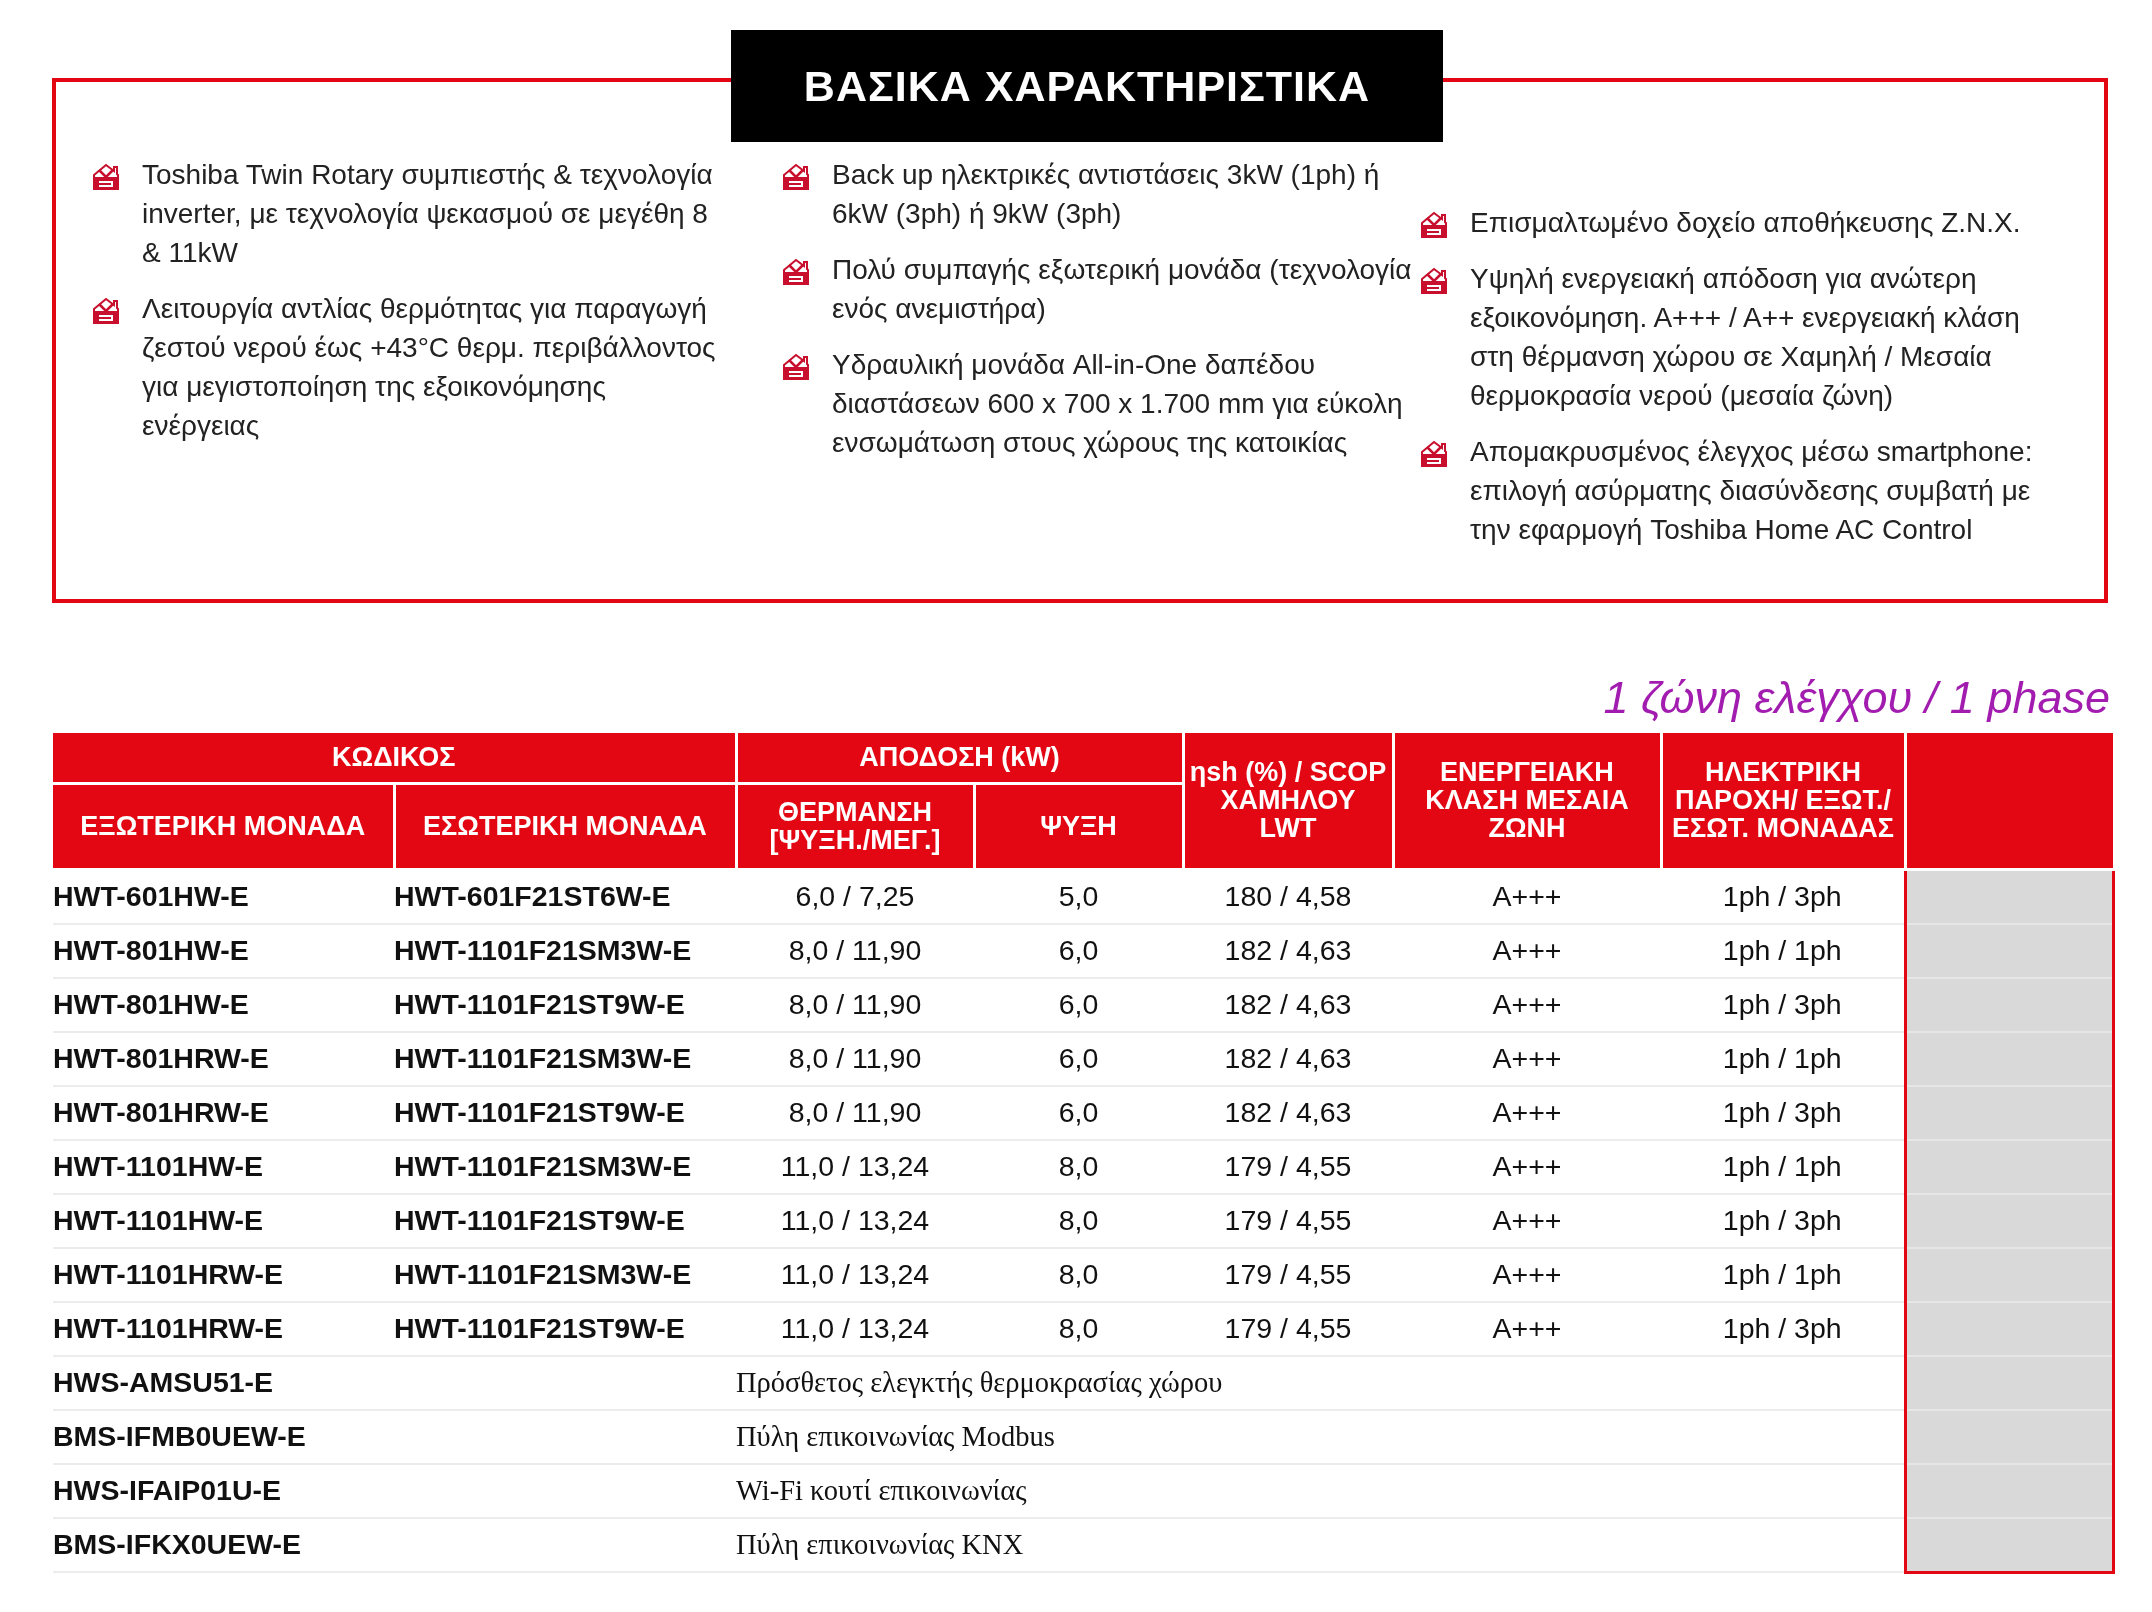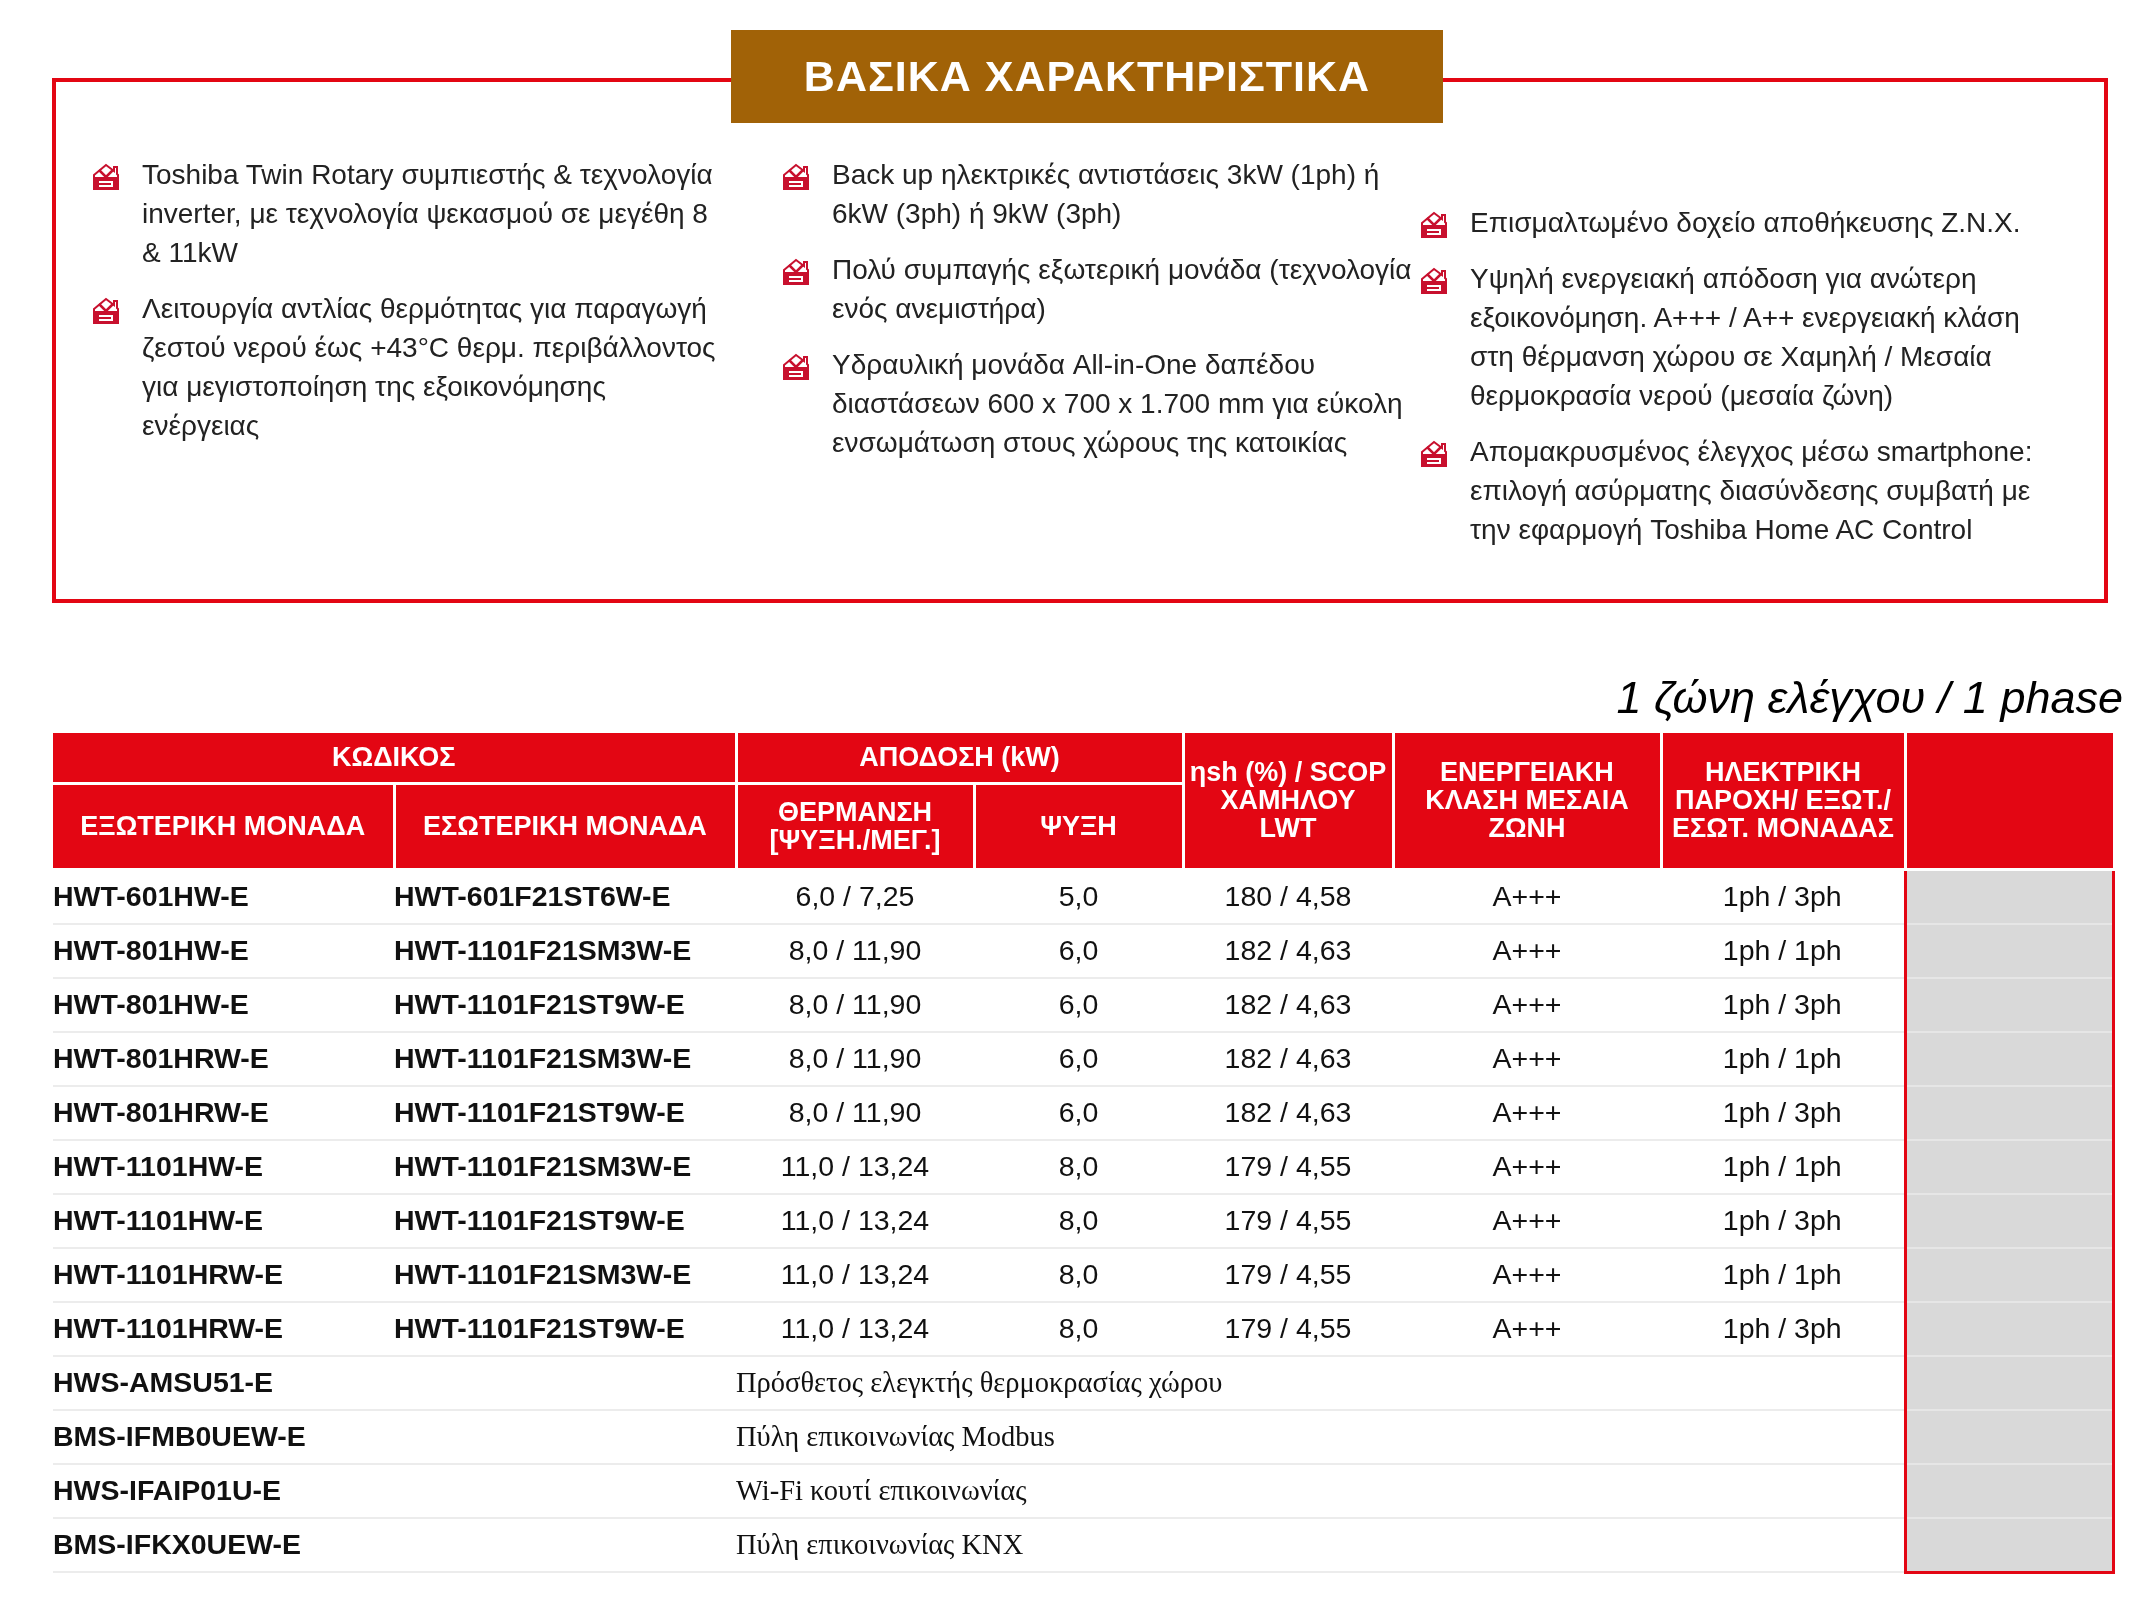--- a/index.html
+++ b/index.html
@@ -8,8 +8,8 @@
 
   .features-box { position: absolute; left: 52px; top: 78px; width: 2056px; height: 525px;
                   border: 4px solid #e30613; box-sizing: border-box; }
-  .banner { position: absolute; left: 731px; top: 30px; width: 712px; height: 93px;
-            background: #a16207; display: flex; align-items: center; justify-content: center; }
+  .banner { position: absolute; left: 731px; top: 30px; width: 712px; height: 112px;
+            background: #000000; display: flex; align-items: center; justify-content: center; }
   .banner-title { color: #fff; font-weight: bold; font-size: 43px; letter-spacing: 1px; }
 
   .feature-col { position: absolute; top: 155px; }

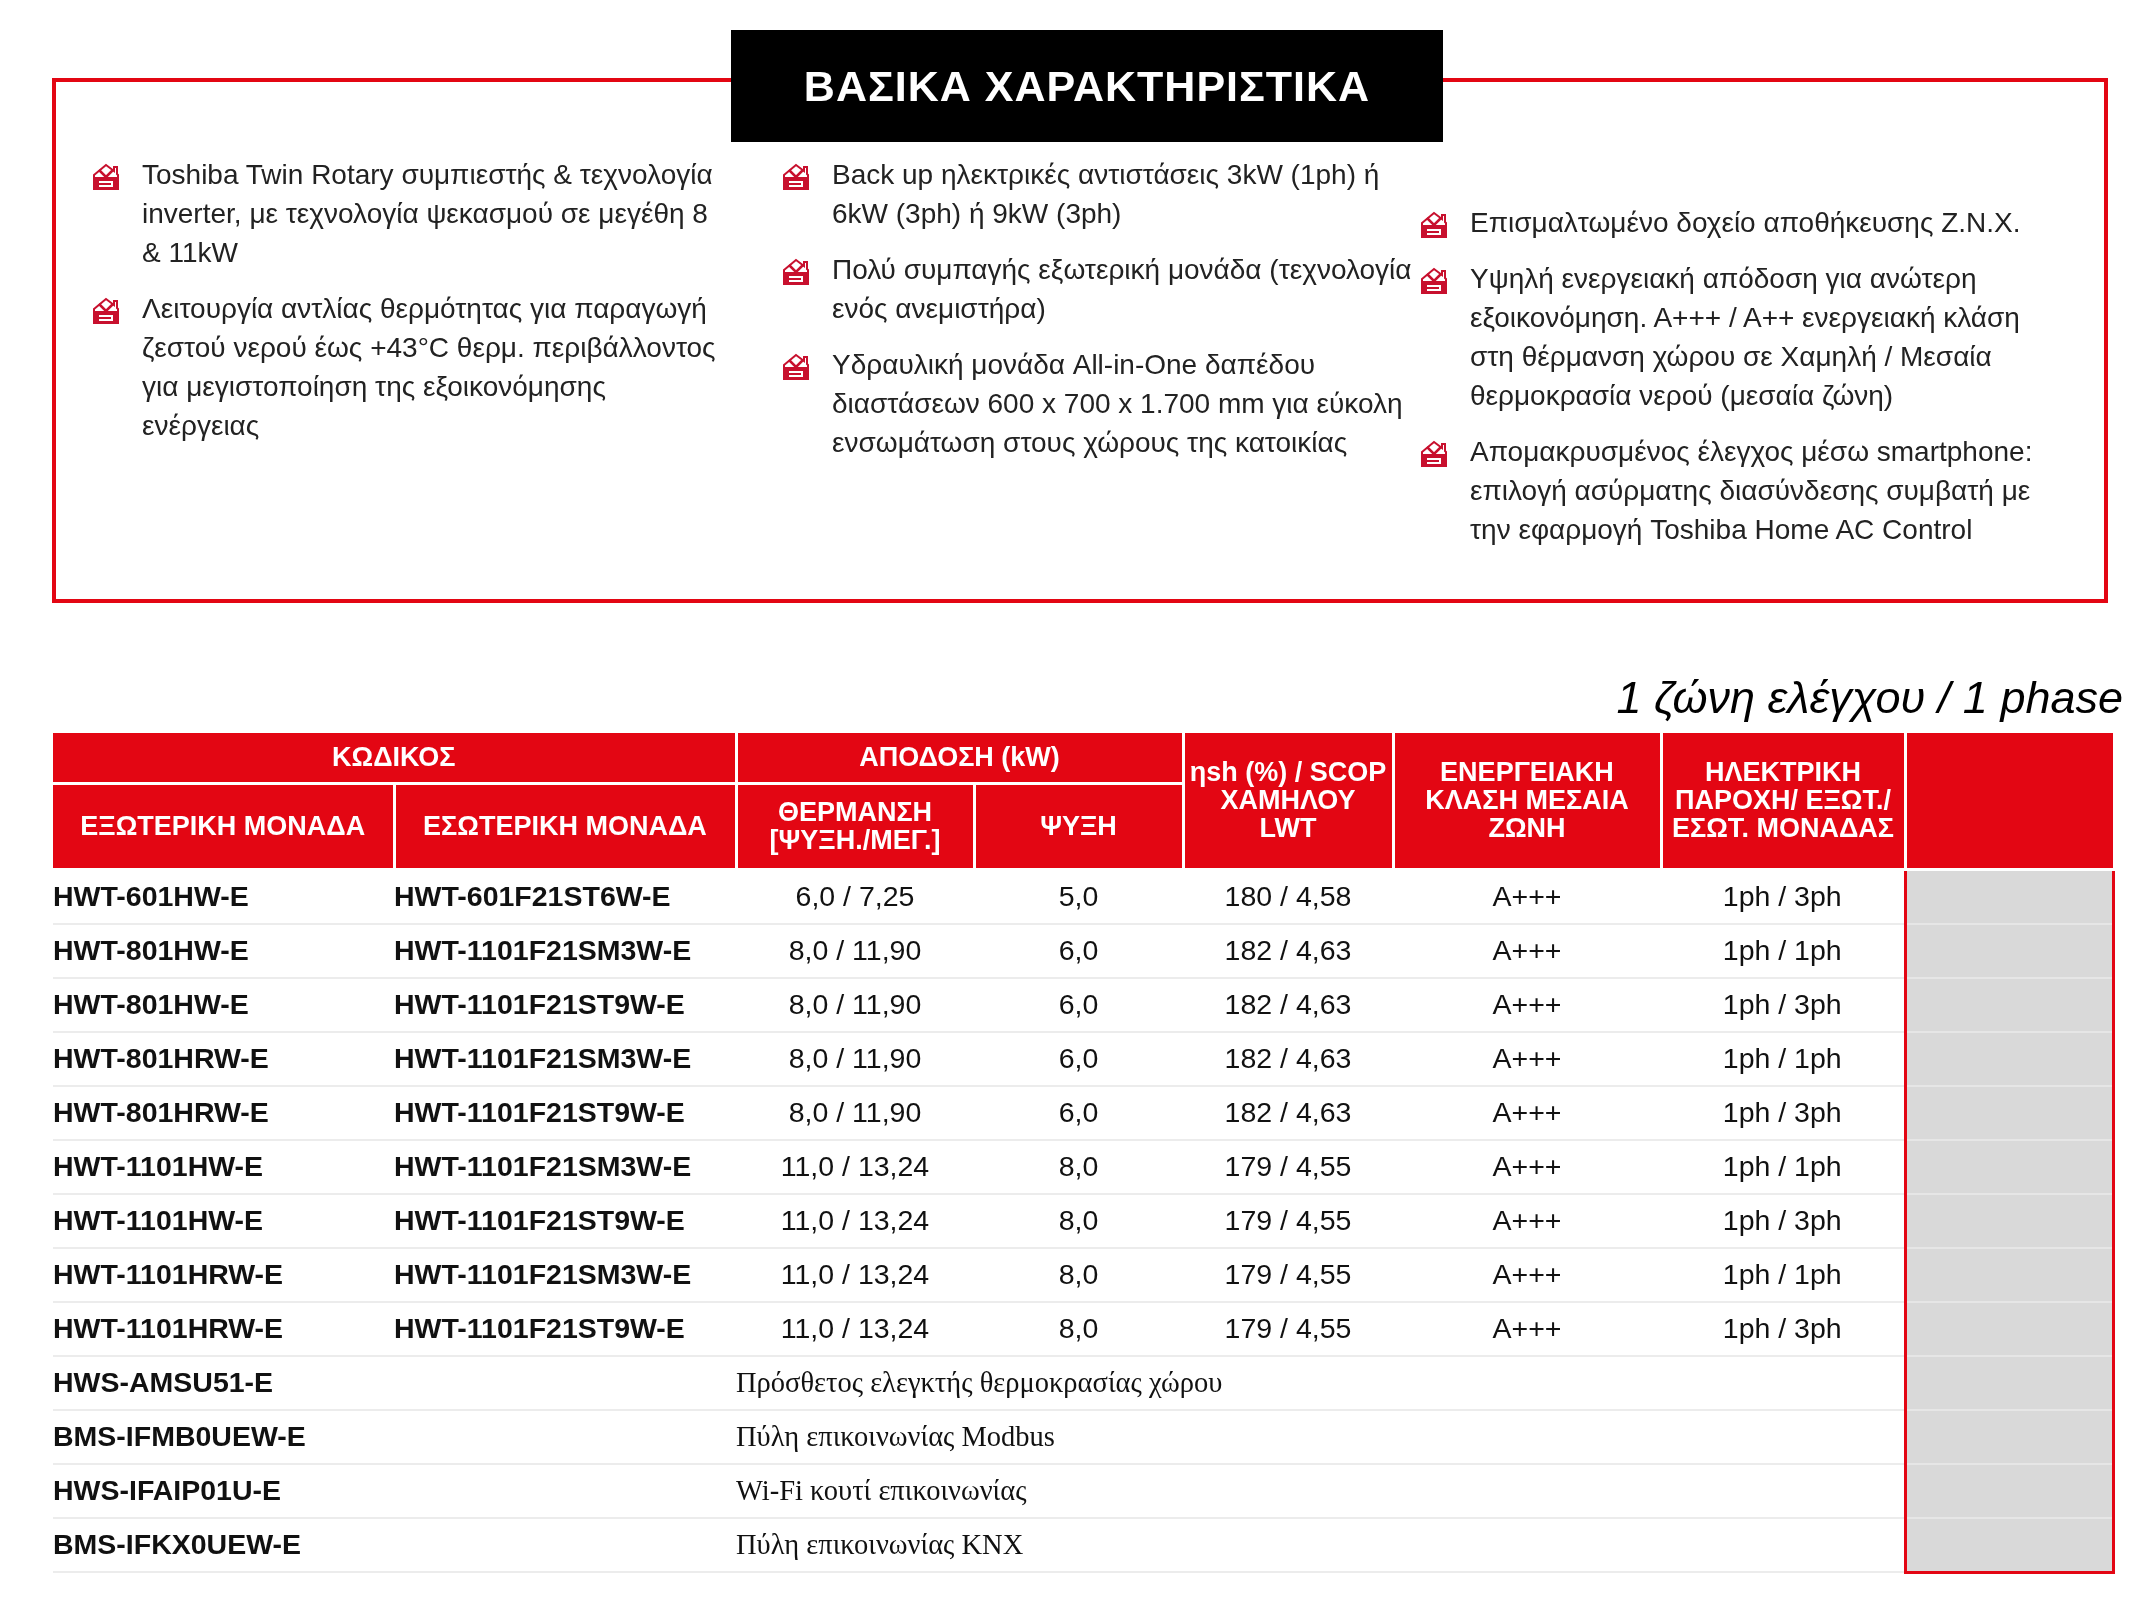--- a/index.html
+++ b/index.html
@@ -17,8 +17,8 @@
   .feature-icon { width: 32px; height: 30px; margin-top: 6px; margin-right: 20px; flex: none; }
   .feature-text { font-size: 28px; line-height: 39px; color: #222; }
 
-  .subtitle { position: absolute; right: 29px; top: 672px; font-size: 45px; font-style: italic;
-              color: #000000; font-family: "Liberation Sans", sans-serif; text-align: right; }
+  .subtitle { position: absolute; right: 42px; top: 672px; font-size: 45px; font-style: italic;
+              color: #a21caf; font-family: "Liberation Sans", sans-serif; text-align: right; }
 
   table.spec { position: absolute; left: 53px; top: 733px; border-collapse: collapse;
                table-layout: fixed; width: 2060px; }

